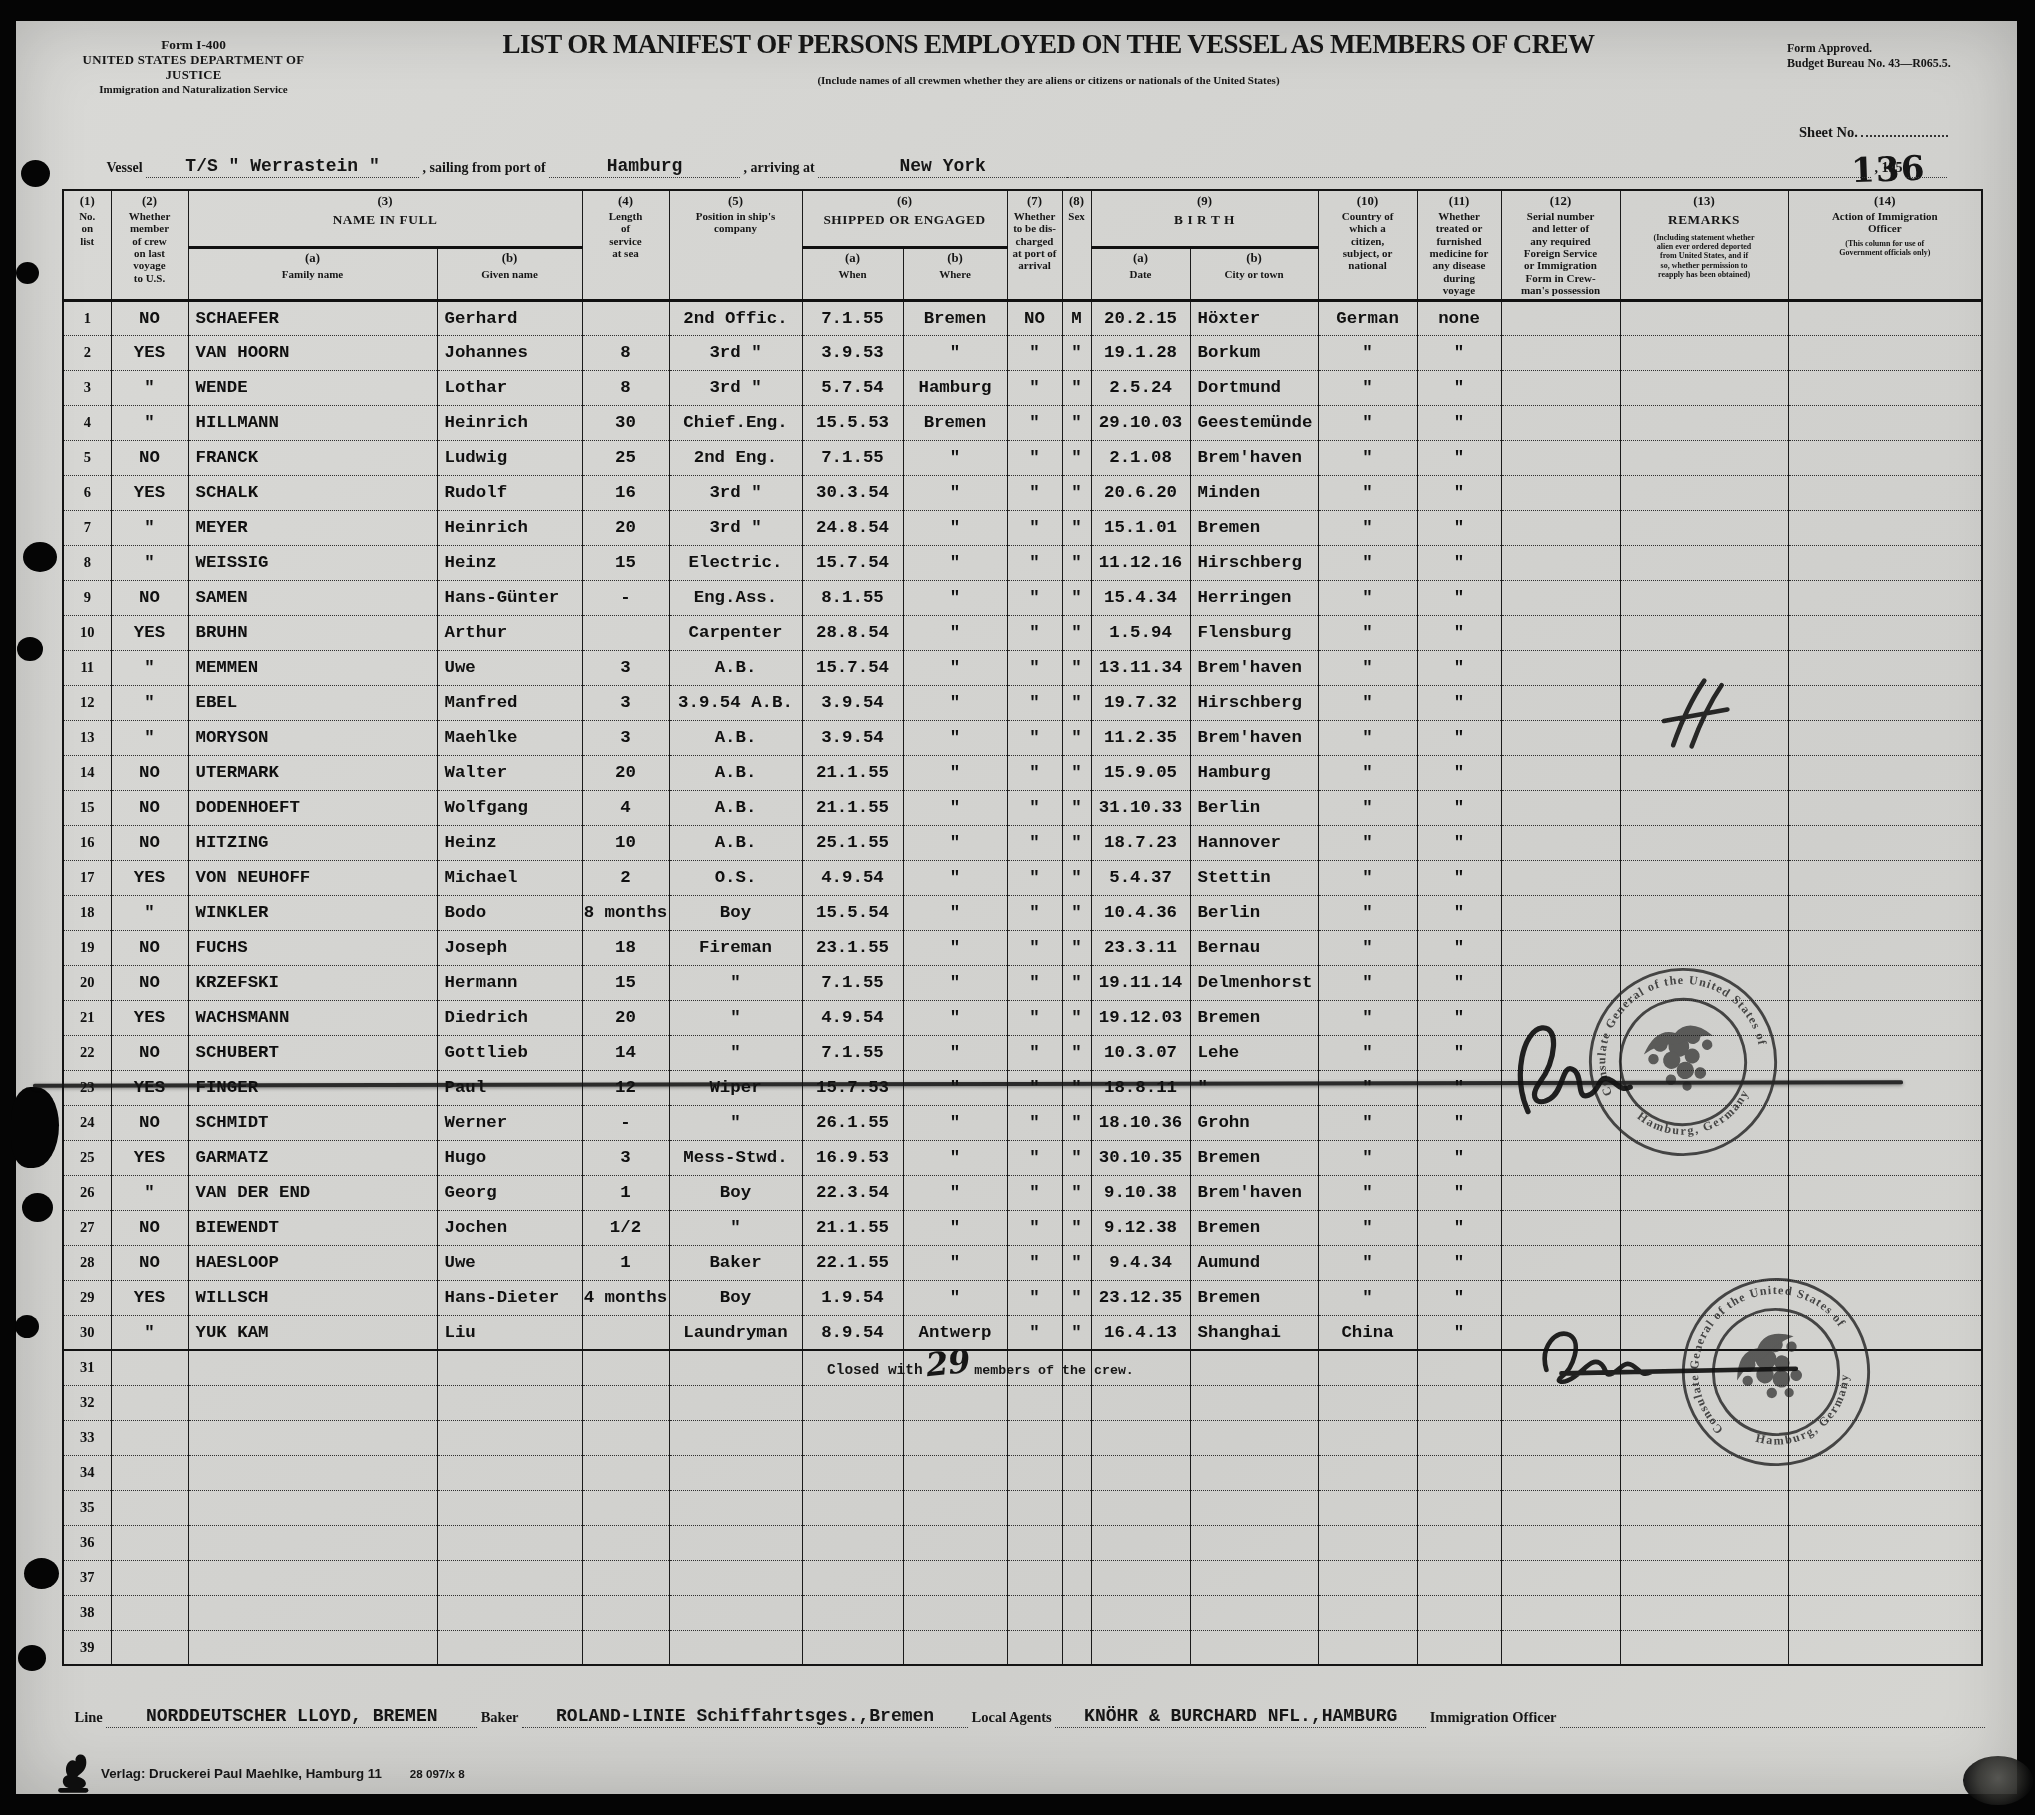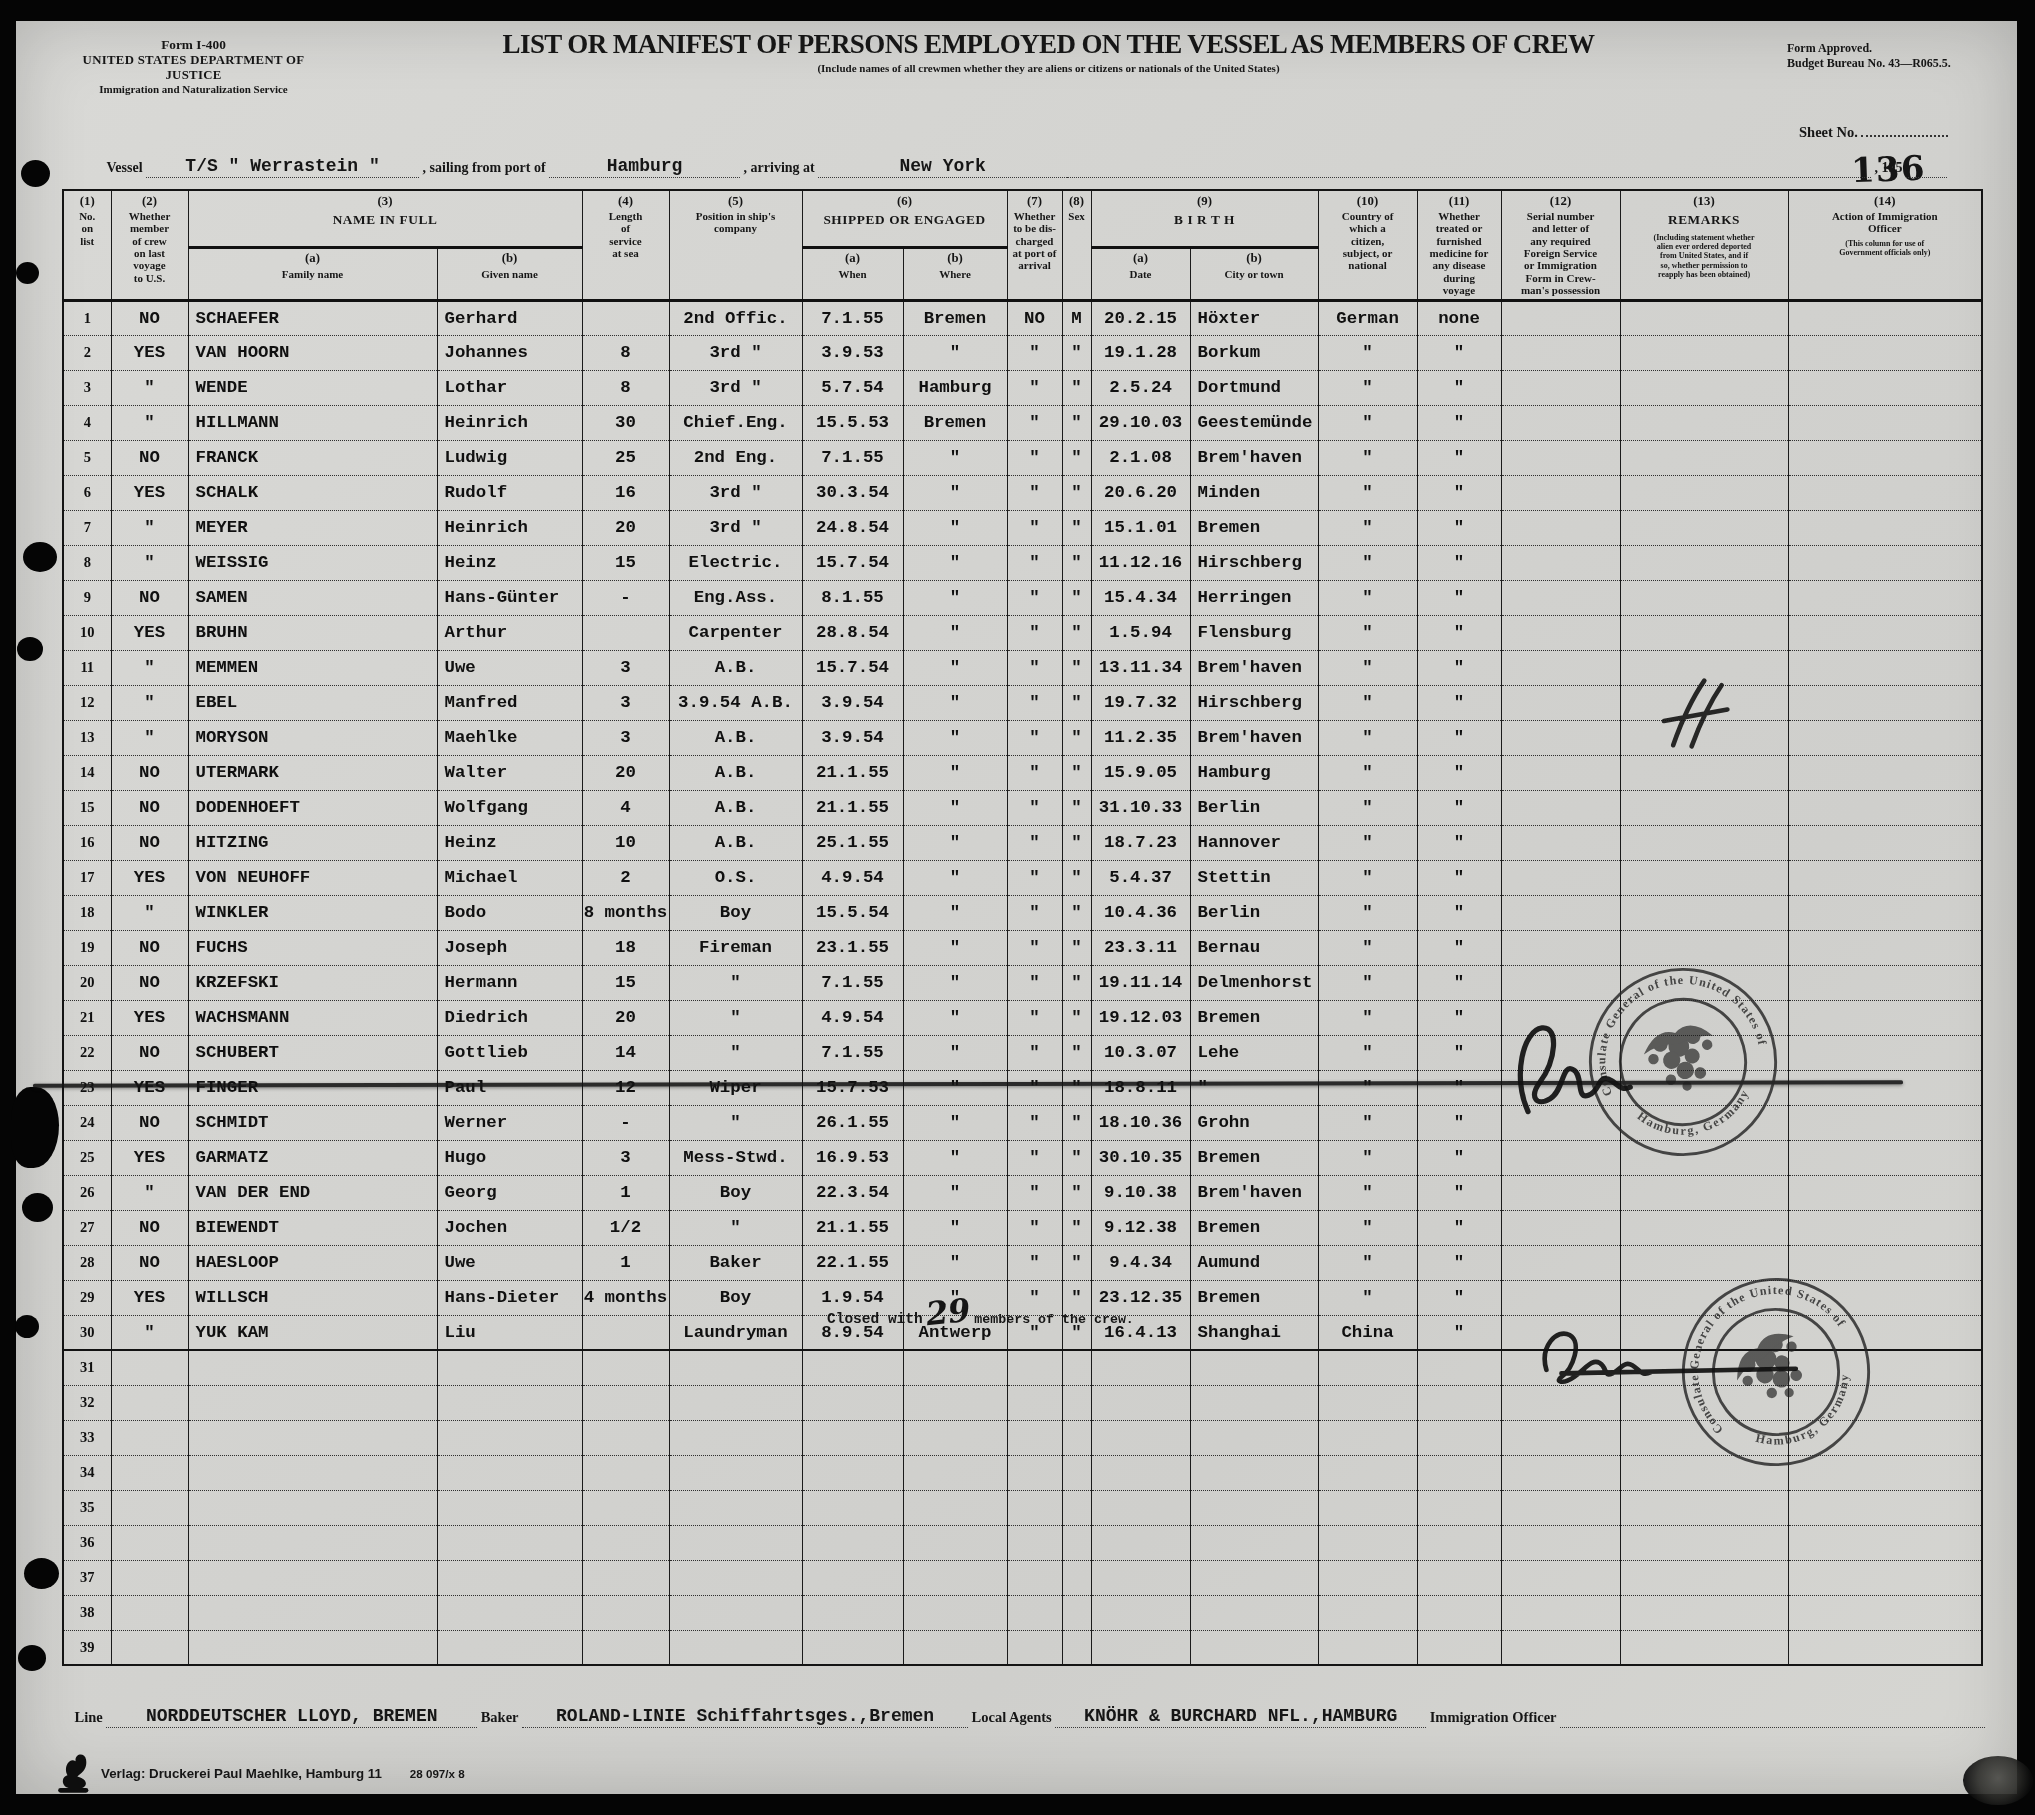--- a/index.html
+++ b/index.html
@@ -19,7 +19,7 @@
   .title-block { position:absolute; left:325px; top:8px; width:1415px; text-align:center; }
   .title { font-size:27px; font-weight:bold; letter-spacing:-0.6px; }
   .subtitle { font-size:14px; font-weight:bold; margin-top:8px; }
-  .subtitle2 { font-size:11px; font-weight:bold; margin-top:2px; }
+  .subtitle2 { font-size:11px; font-weight:bold; margin-top:14px; }
   .approved { position:absolute; left:1771px; top:20px; width:220px; font-weight:bold; font-size:12px; line-height:1.25; }
   .sheet-line { position:absolute; left:1783px; top:103px; font-weight:bold; font-size:14.5px; }
   .sheet-line .dots { display:inline-block; width:87px; border-bottom:2.3px dotted #333; }

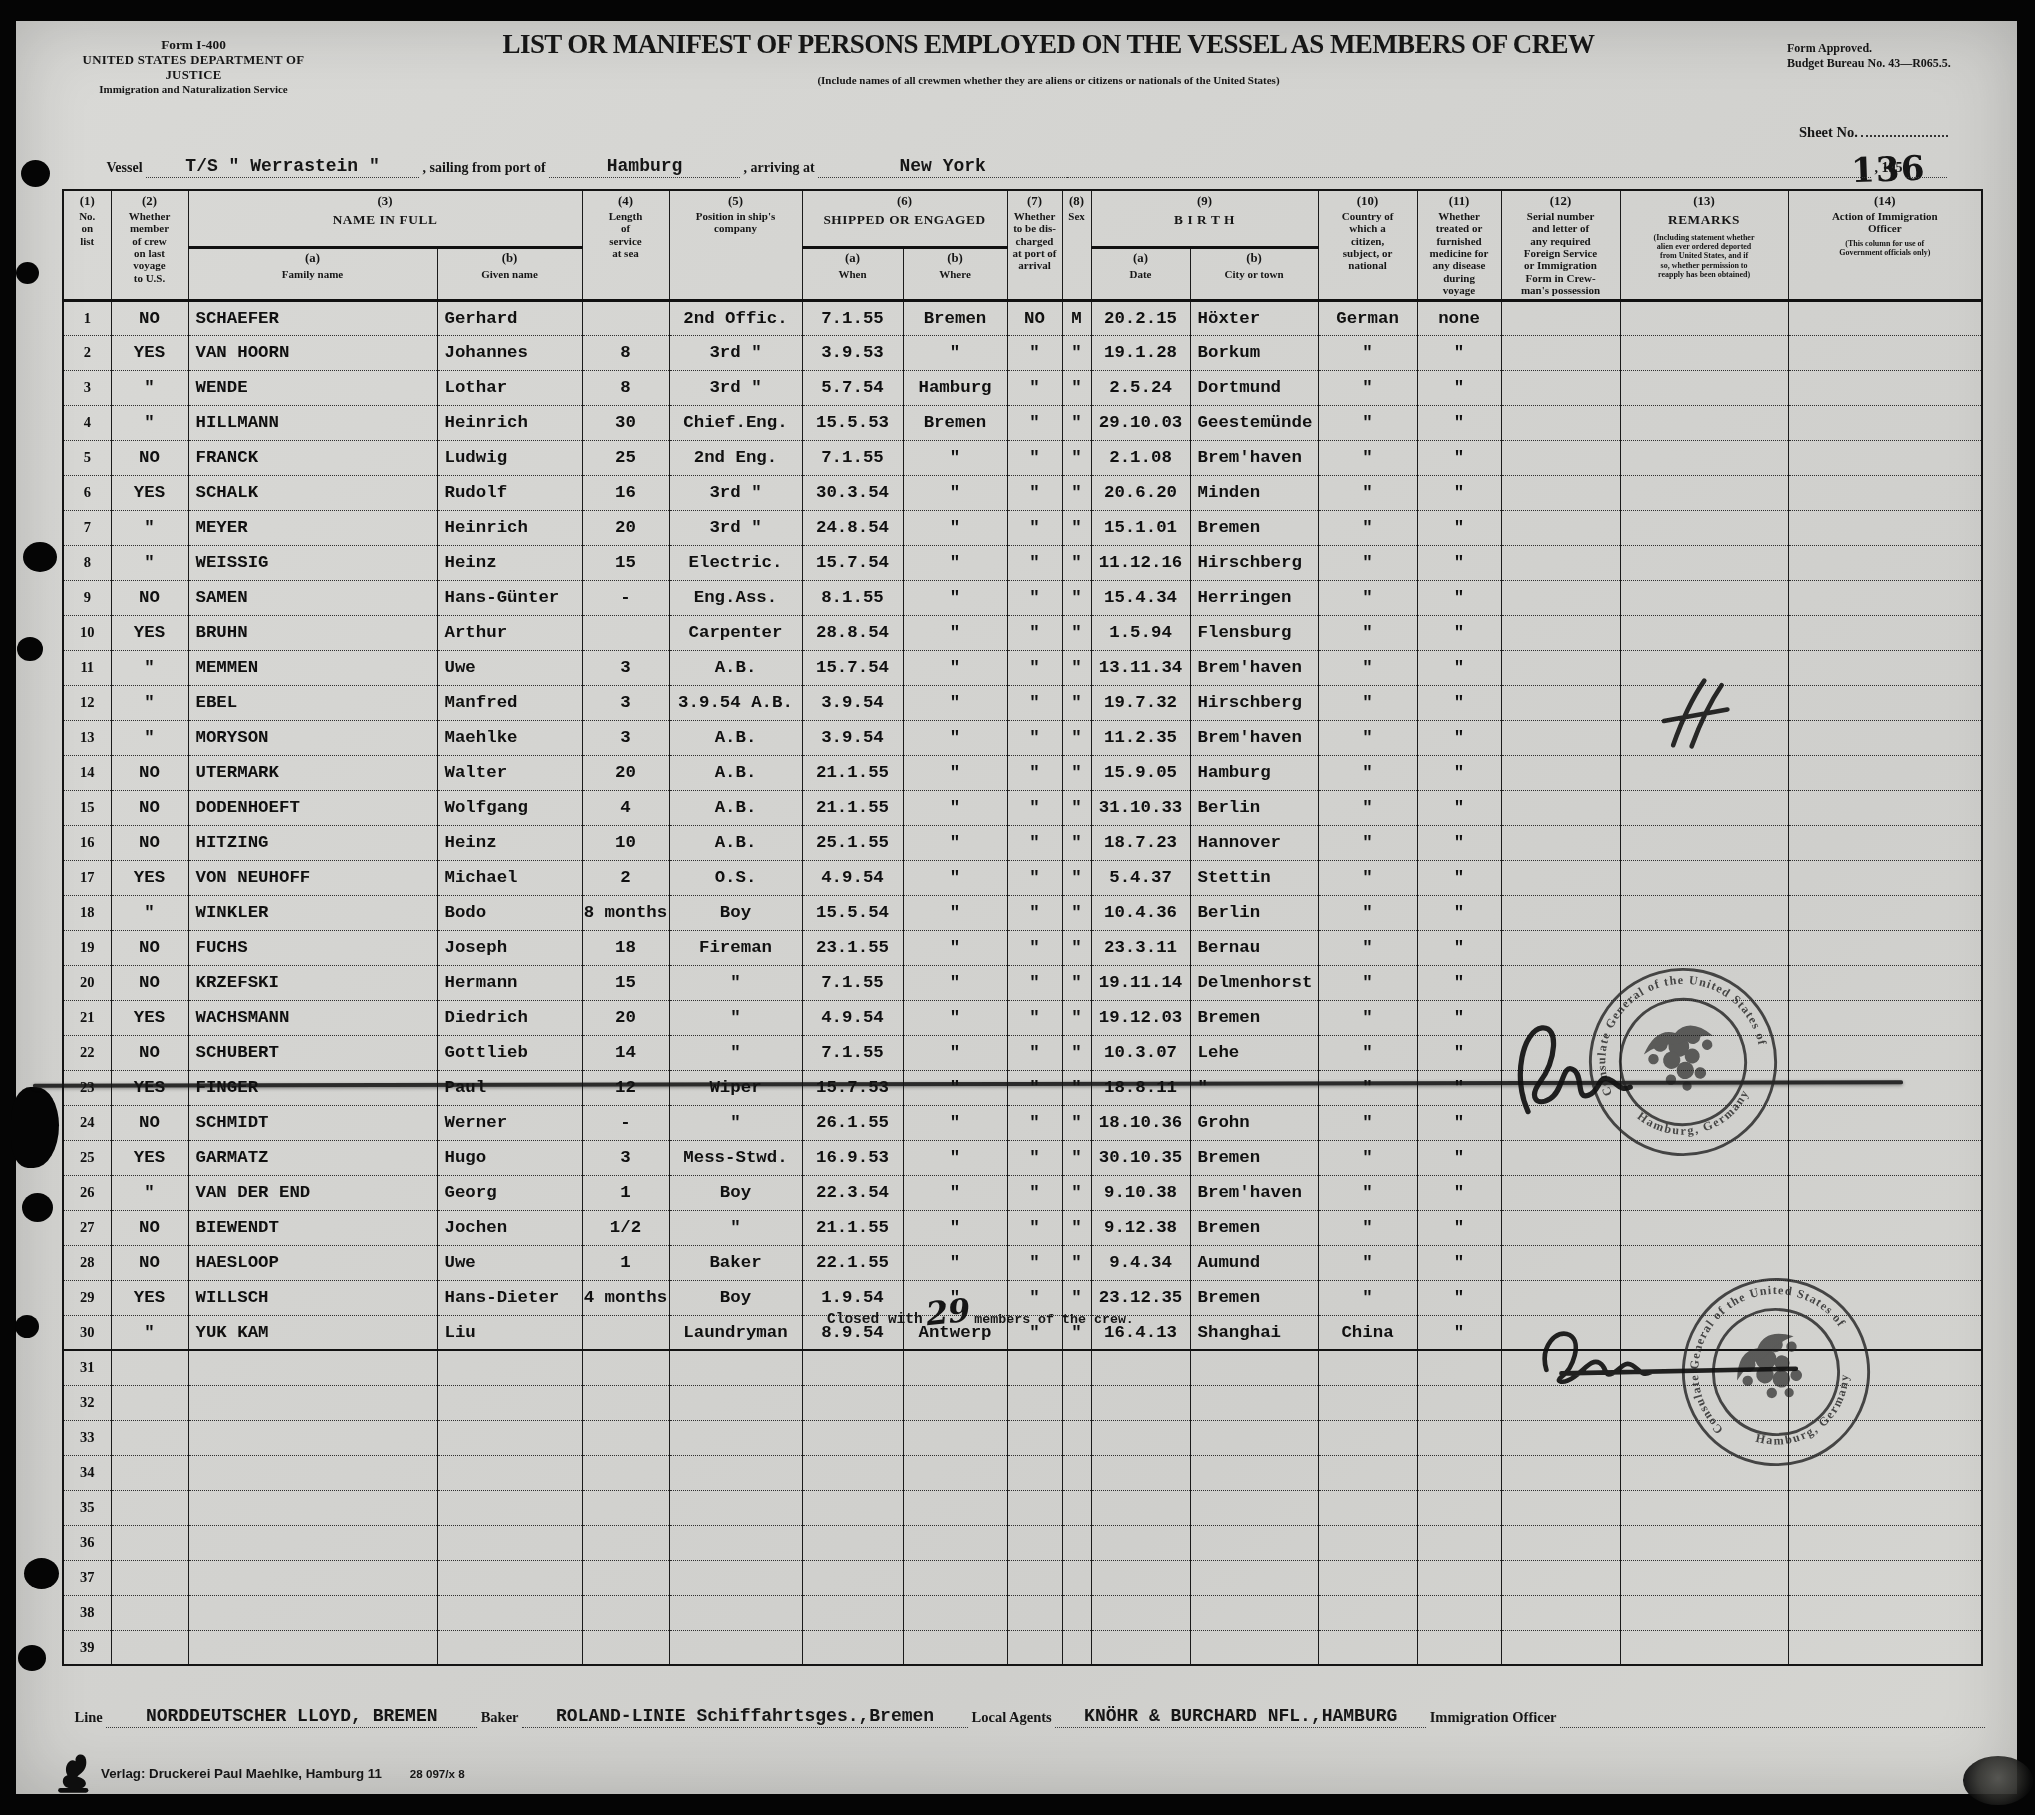--- a/index.html
+++ b/index.html
@@ -56,7 +56,7 @@
   
   .strike-line { position:absolute; left:17.4px; top:1061px; width:1870px; height:3.5px; background:#141414; opacity:.88;
                  transform:rotate(-.1deg); border-radius:1.7px; box-shadow:0 1.2px 3.5px rgba(20,20,20,.5); }
-  .closed-note { position:absolute; left:811px; top:1282px; display:flex; align-items:baseline; white-space:nowrap; }
+  .closed-note { position:absolute; left:811px; top:1333px; display:flex; align-items:baseline; white-space:nowrap; }
   .closed-note .t1 { font-family:"Liberation Mono","DejaVu Sans Mono",monospace; font-weight:bold; font-size:14.5px; }
   .closed-note .hand { font-family:"DejaVu Serif",serif; font-style:italic; font-weight:bold; font-size:32px; line-height:.6;
                        transform:rotate(-6deg); margin:0 3.5px; }

